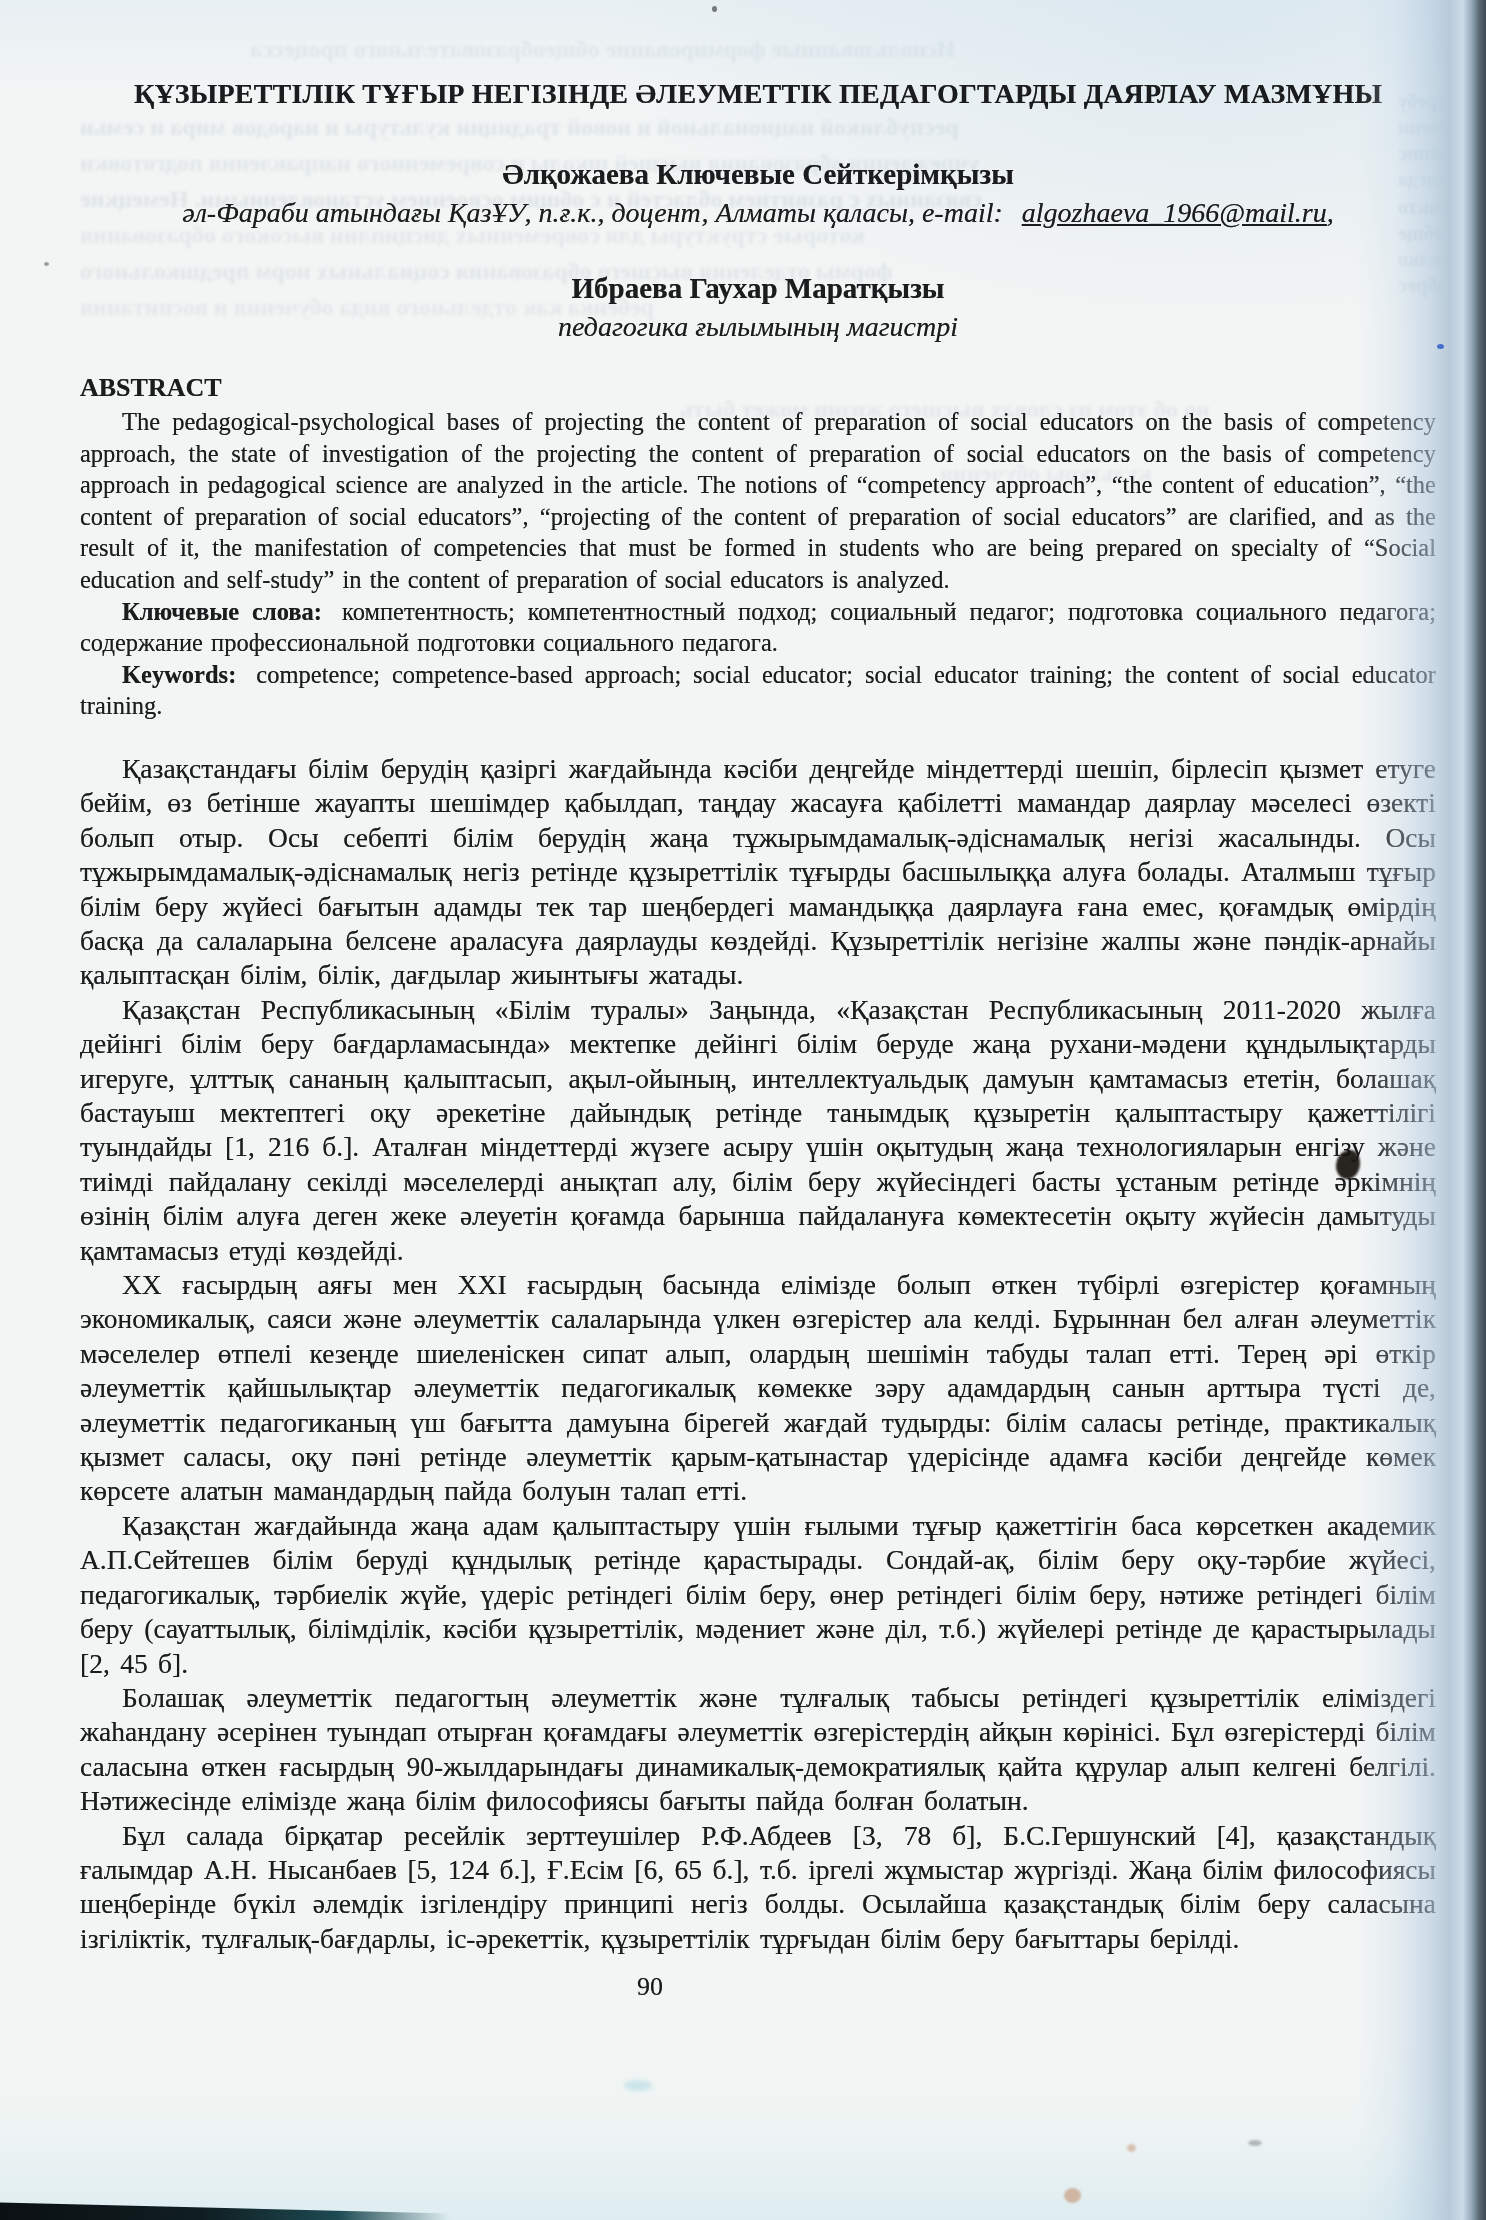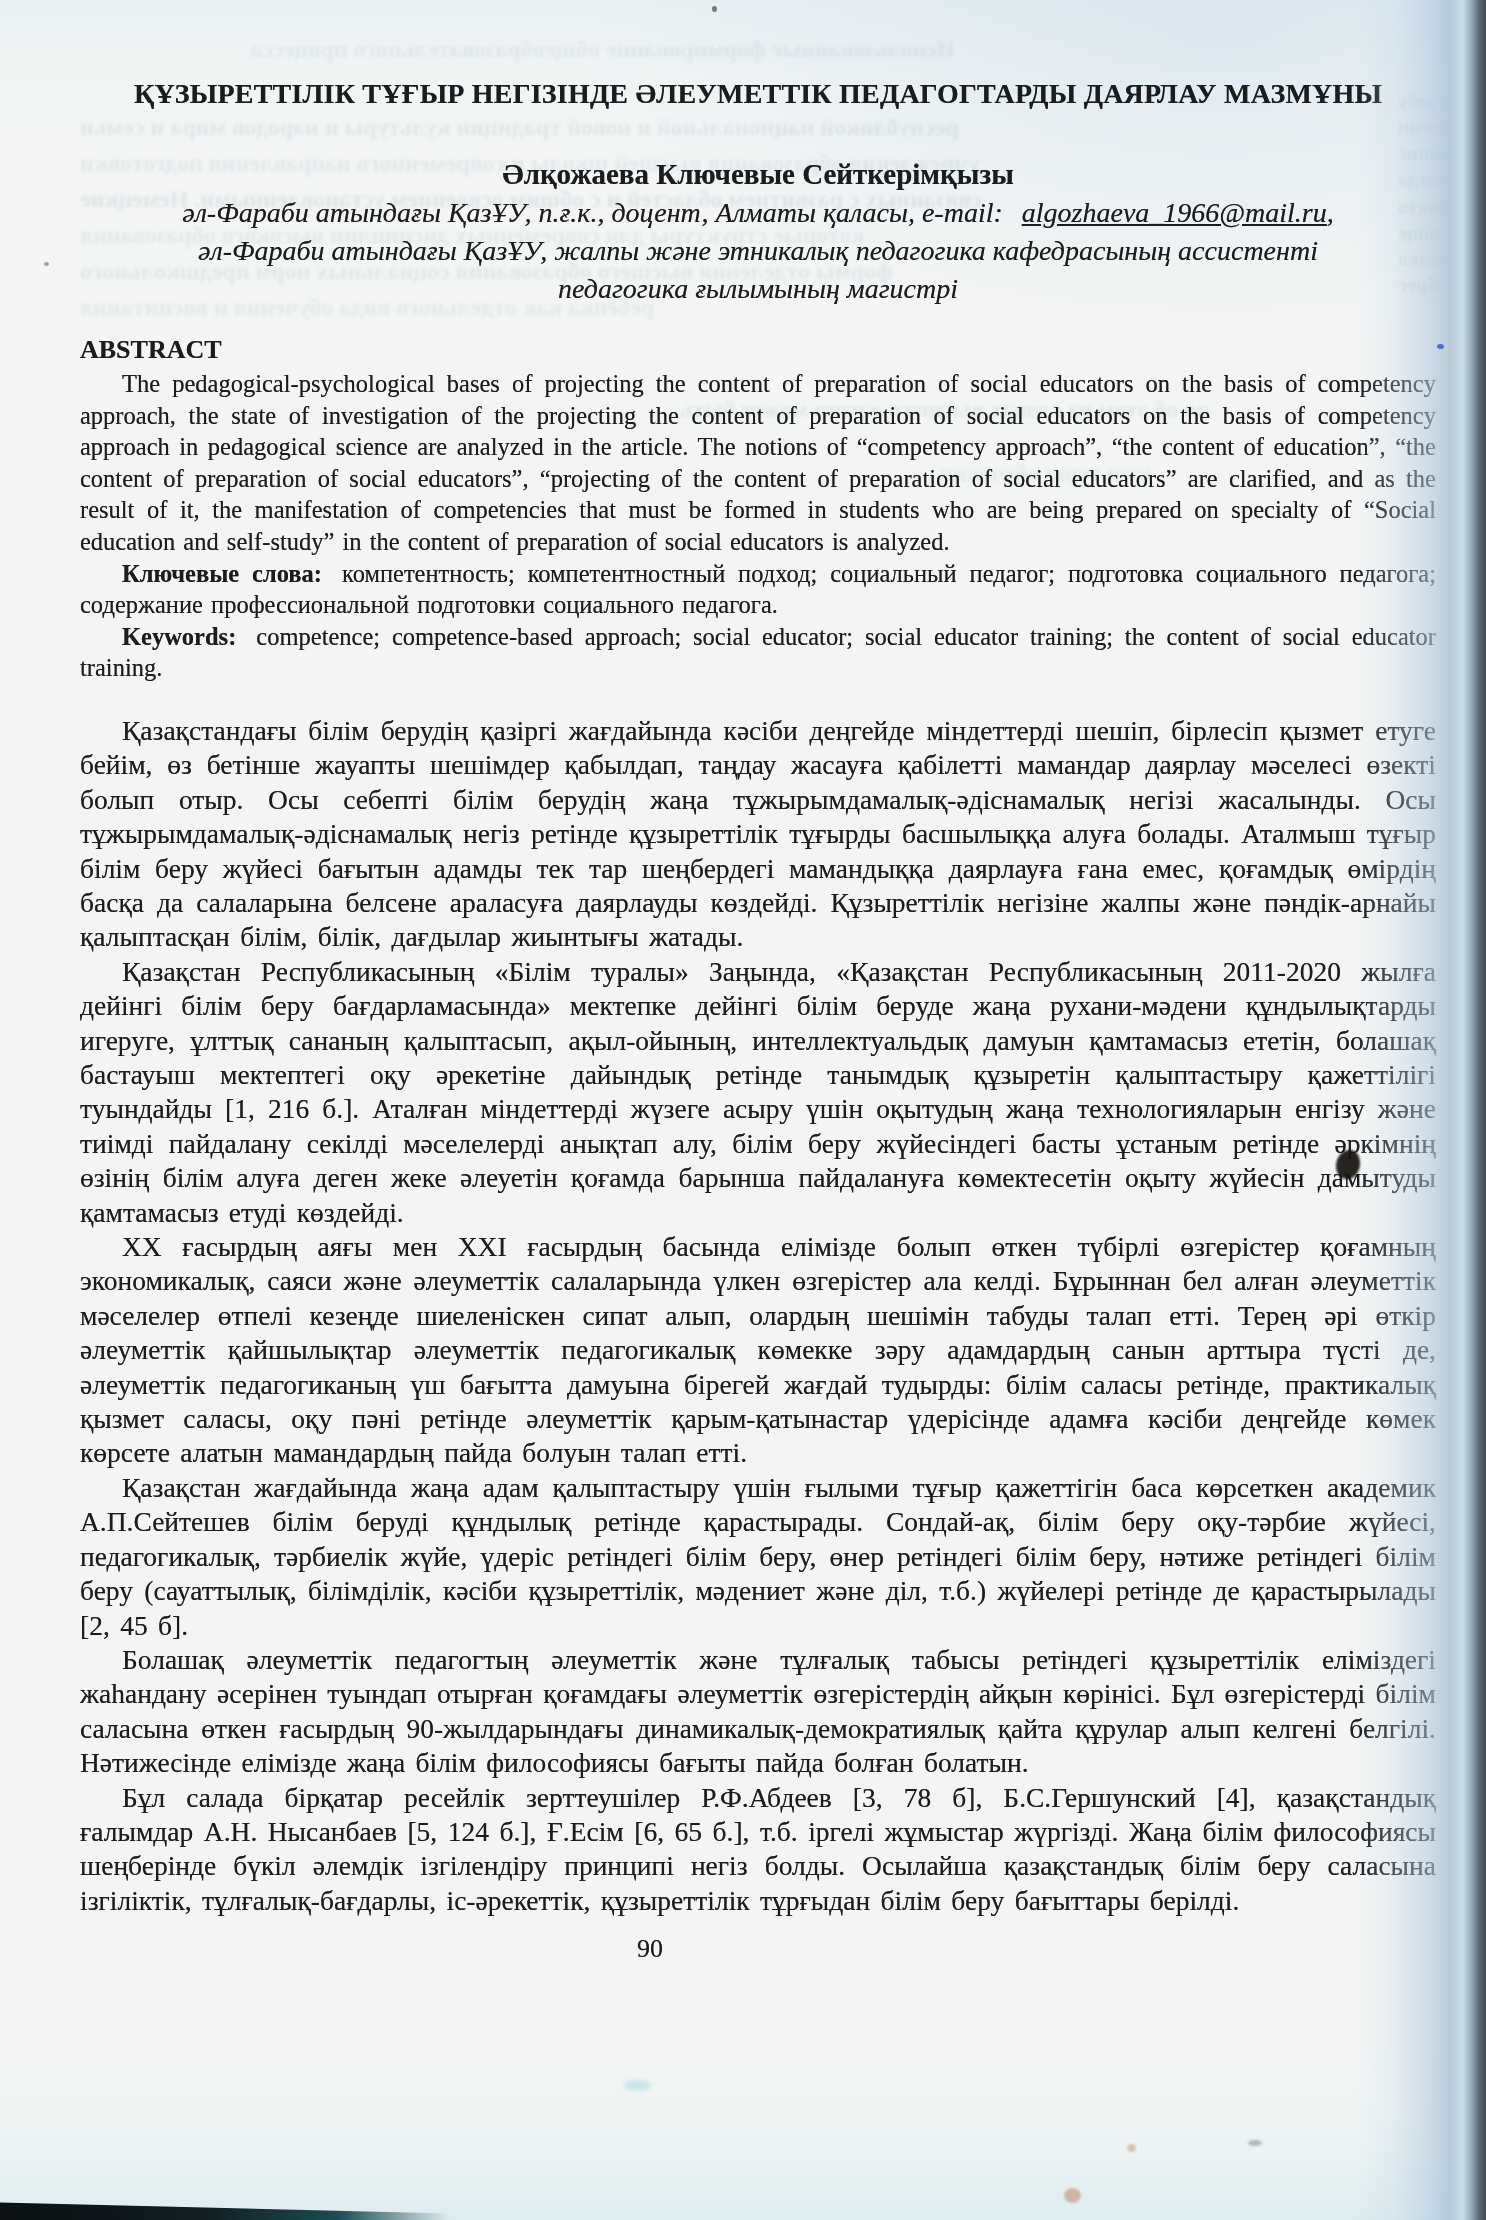--- a/index.html
+++ b/index.html
@@ -118,7 +118,6 @@
     </div>
 
     <div>
-      <p class="affiliation">әл-Фараби атындағы ҚазҰУ, жалпы және этникалық педагогика кафедрасының ассистенті</p>
     </div>
 
     <div>

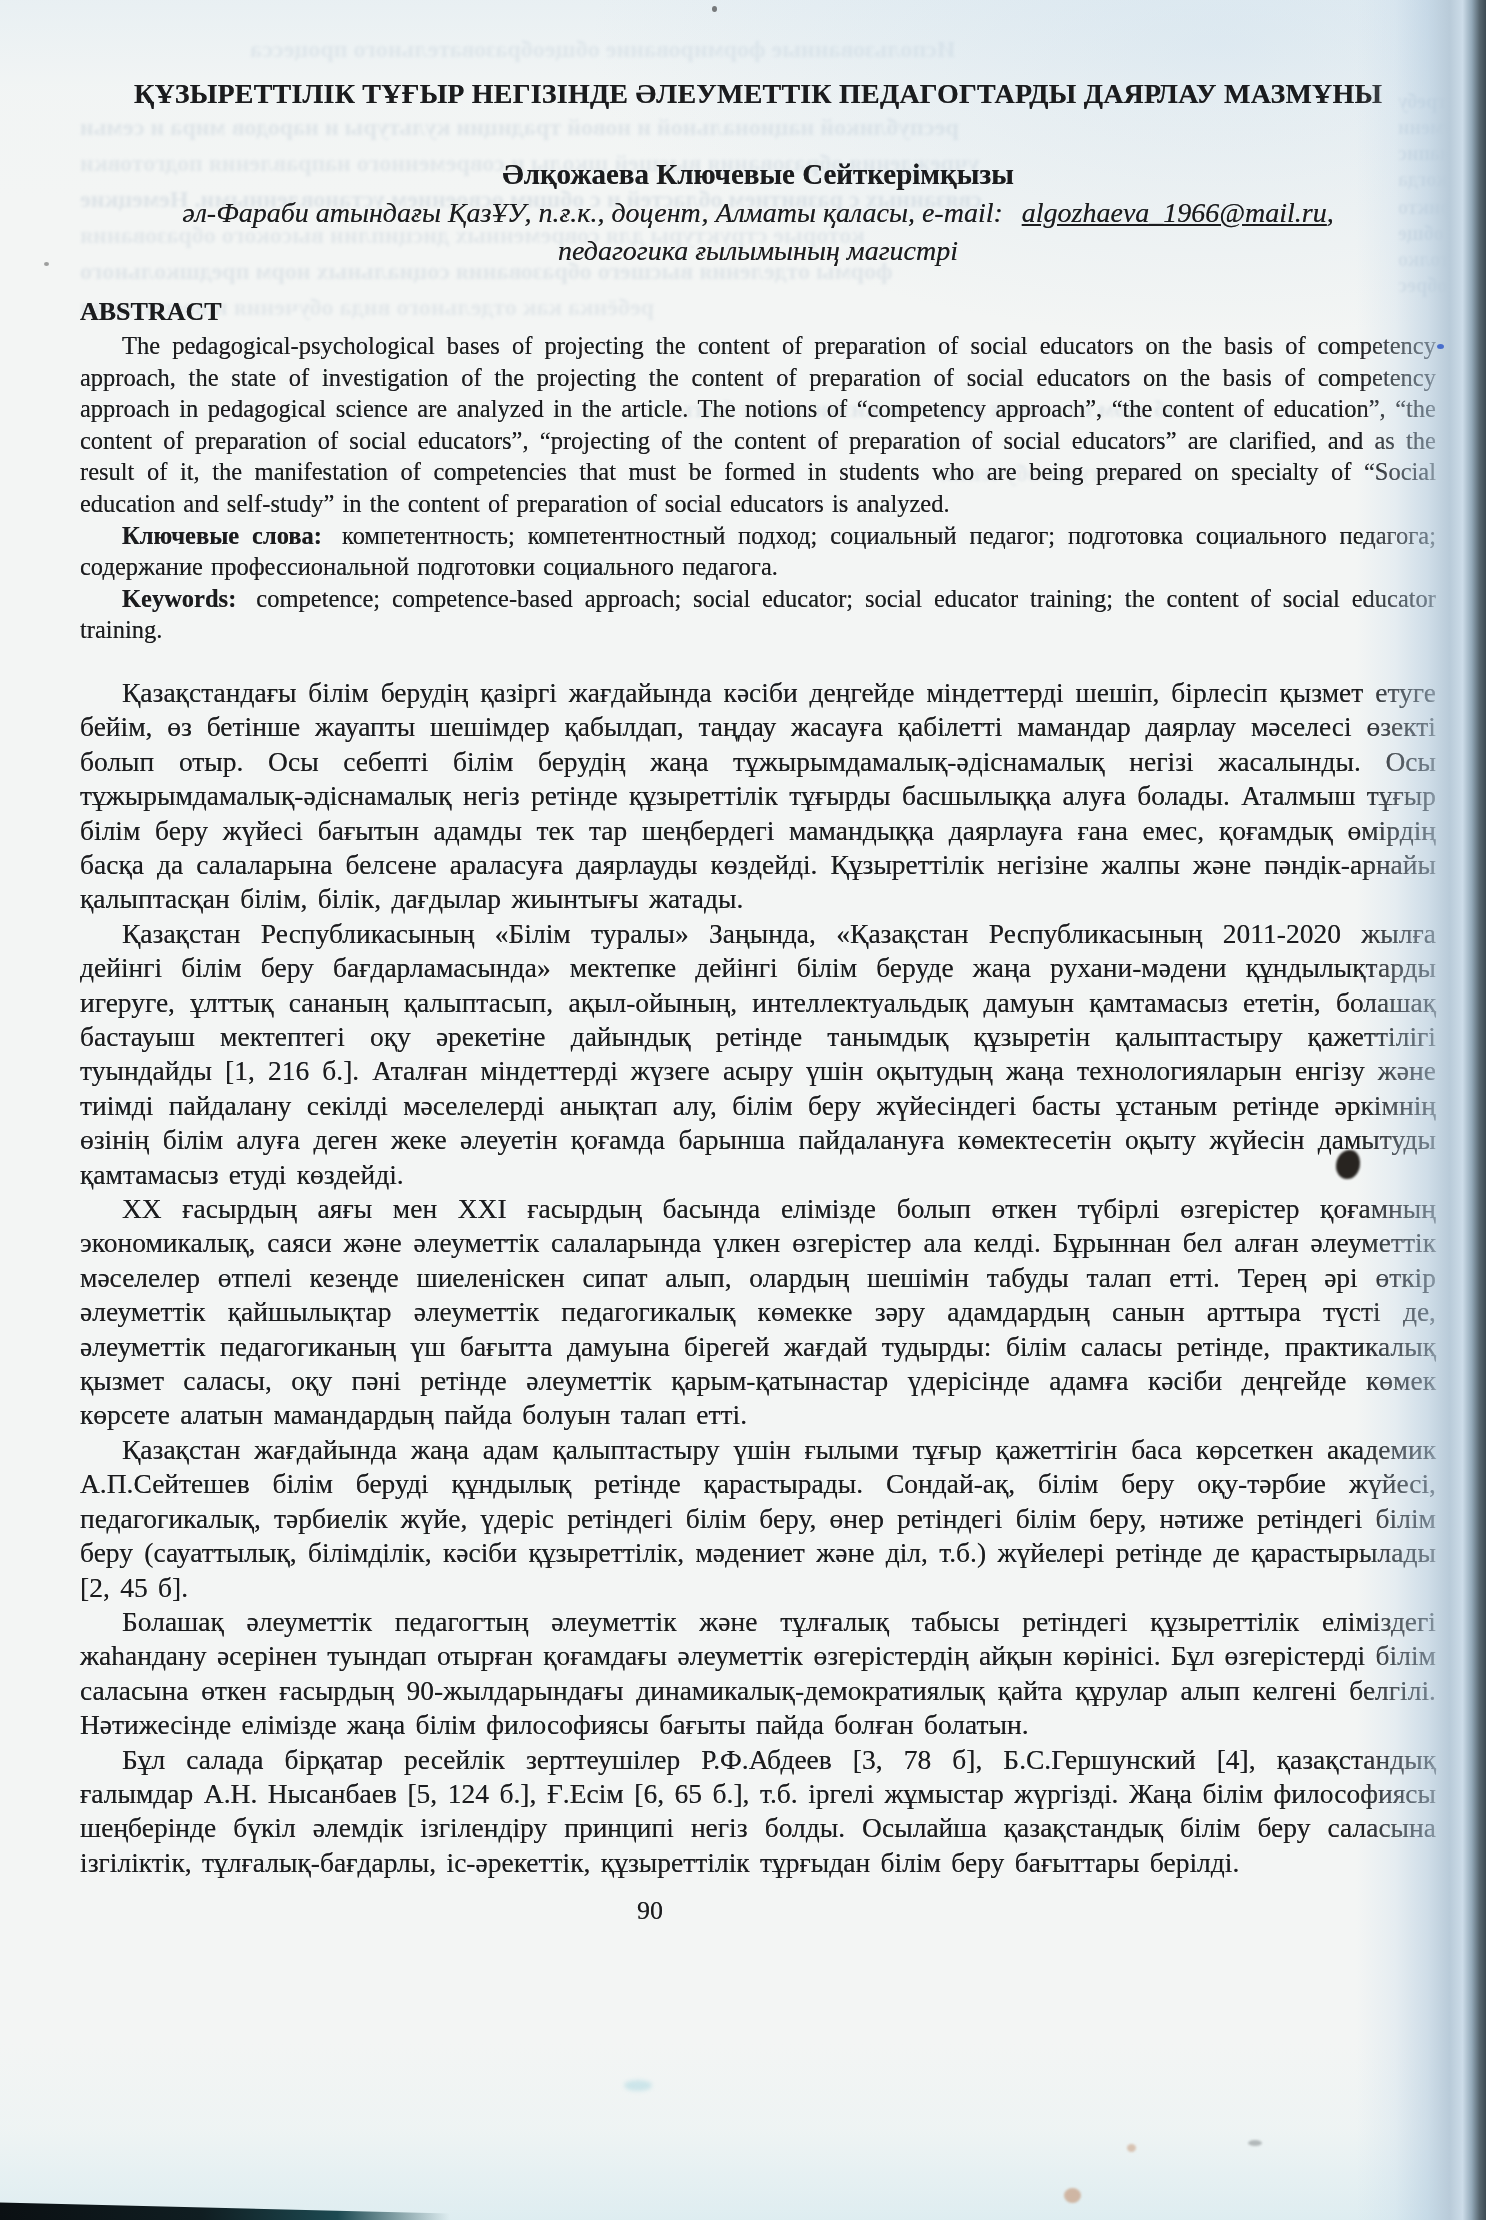--- a/index.html
+++ b/index.html
@@ -121,6 +121,7 @@
     </div>
 
     <div>
+      <p class="author-name n3">Ибраева Гаухар Маратқызы</p>
       <p class="affiliation">педагогика ғылымының магистрі</p>
     </div>
 

